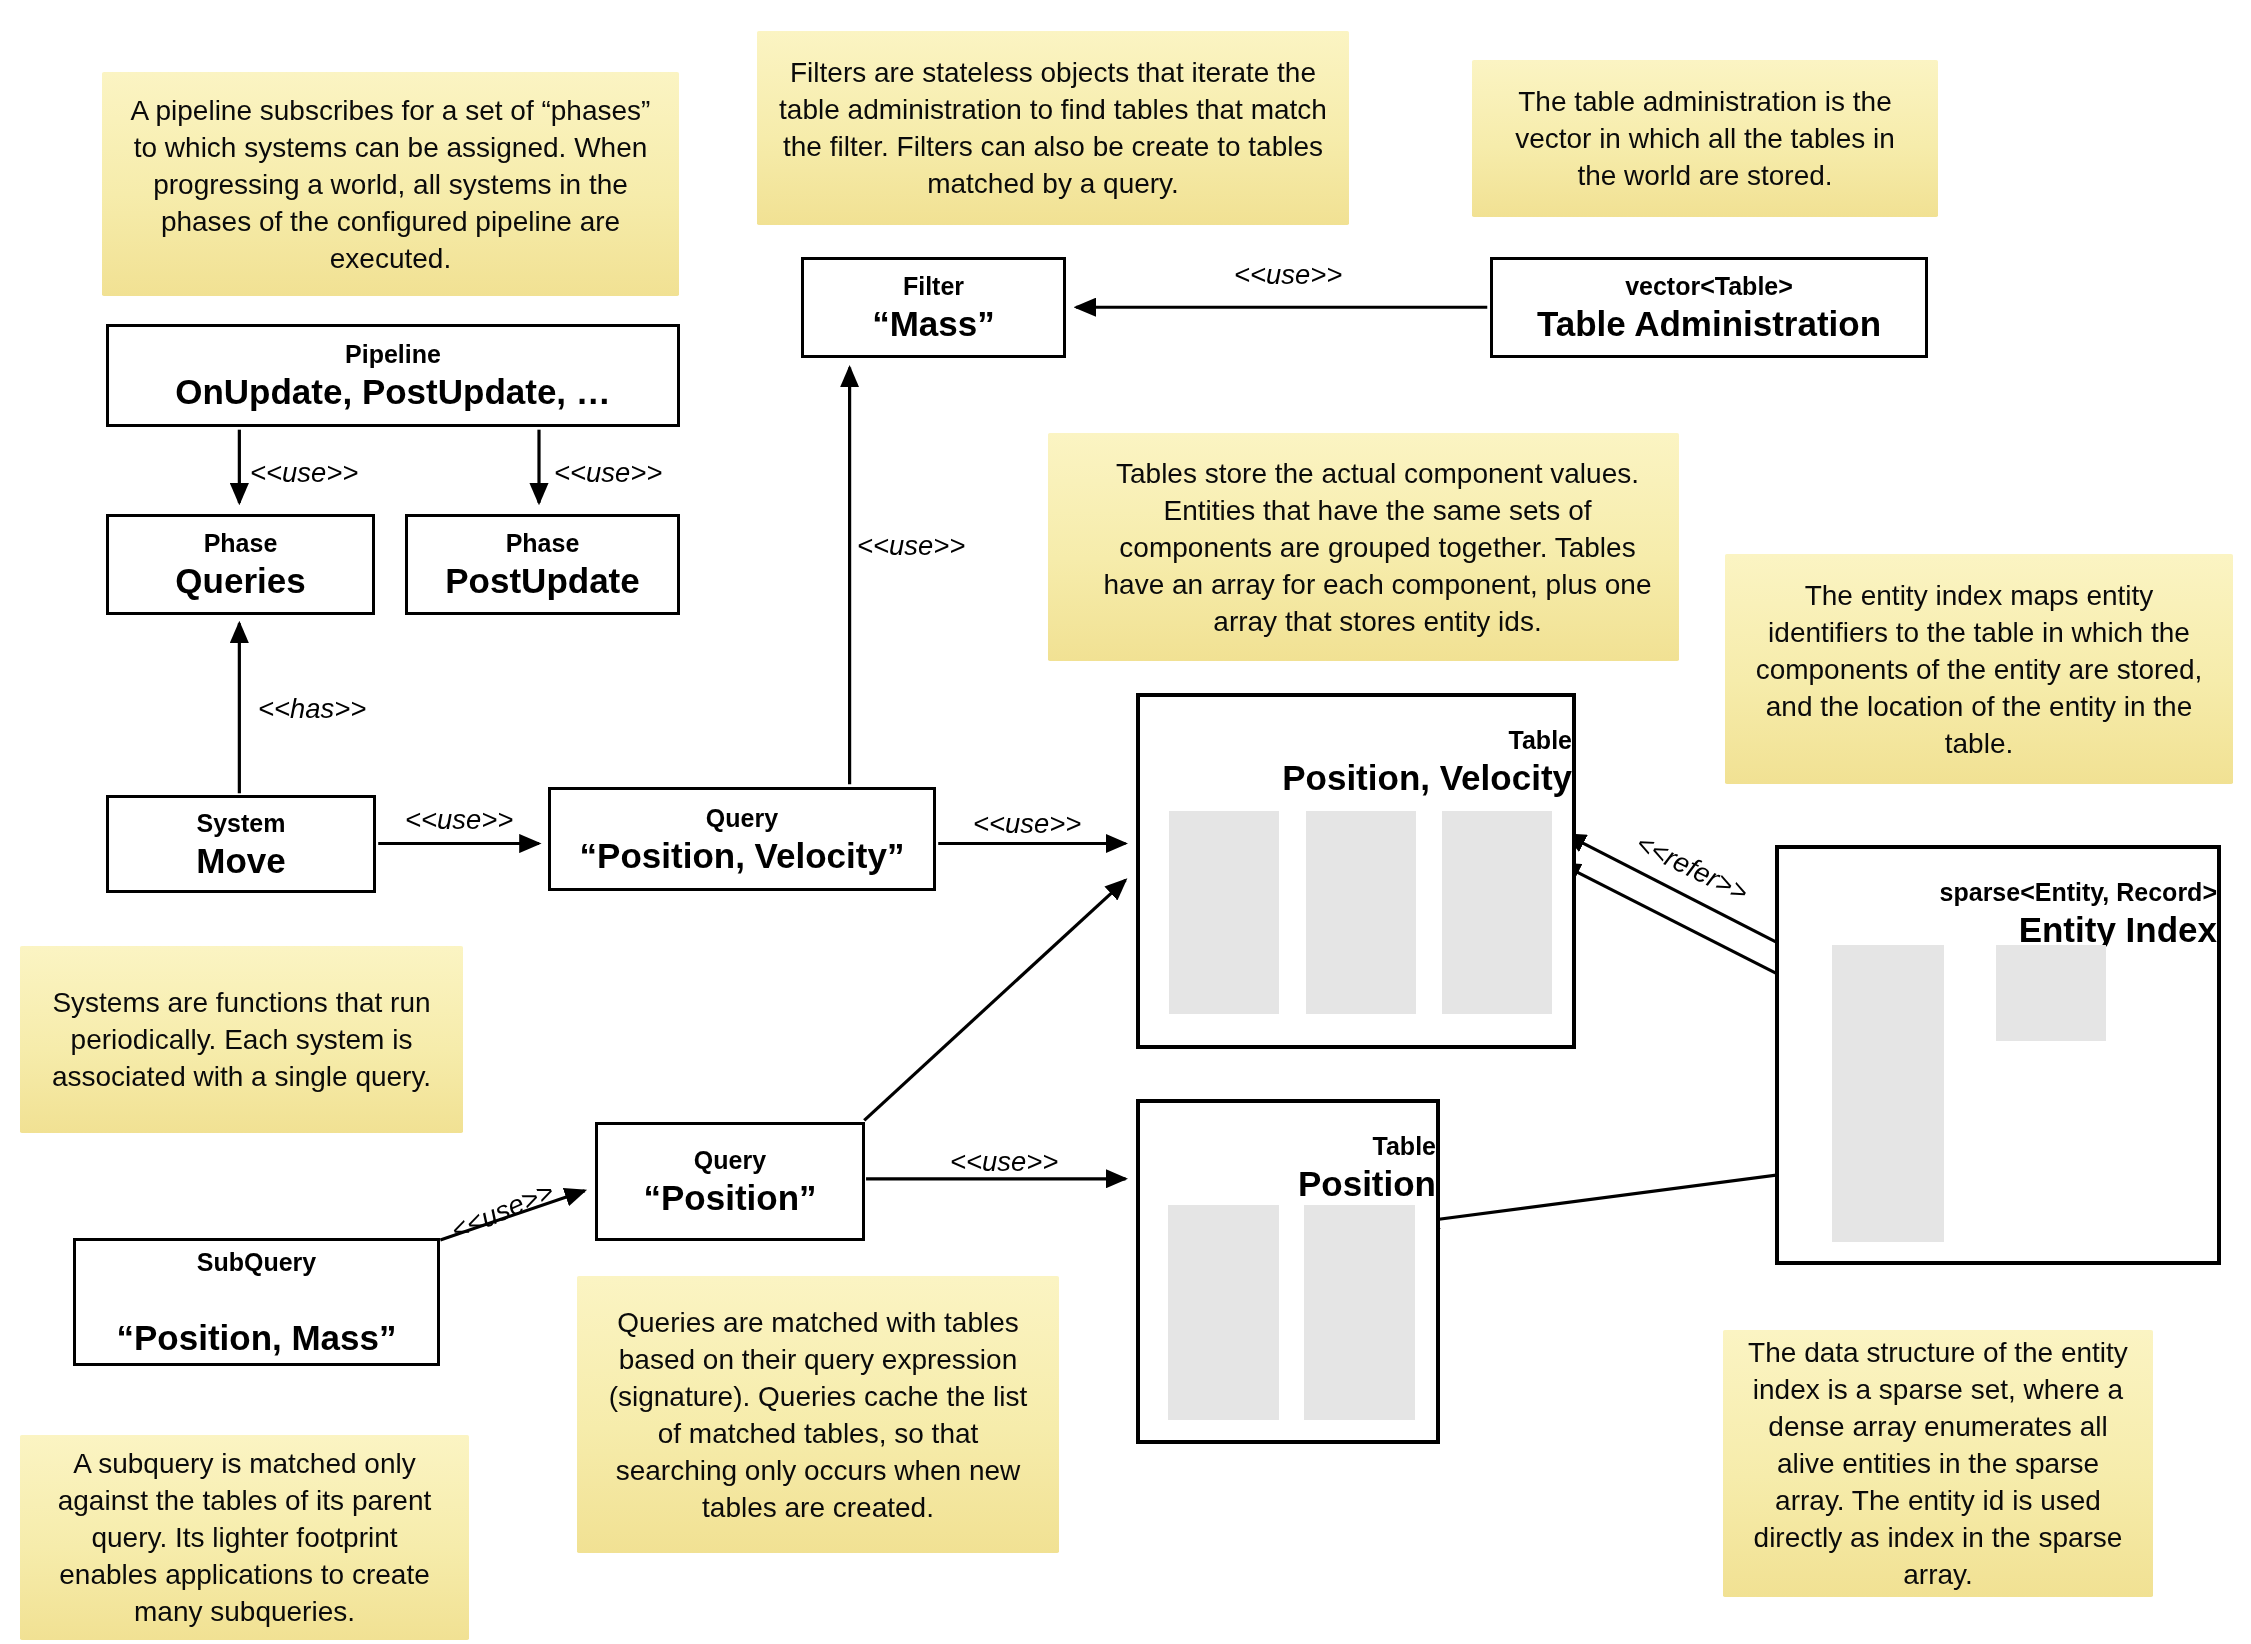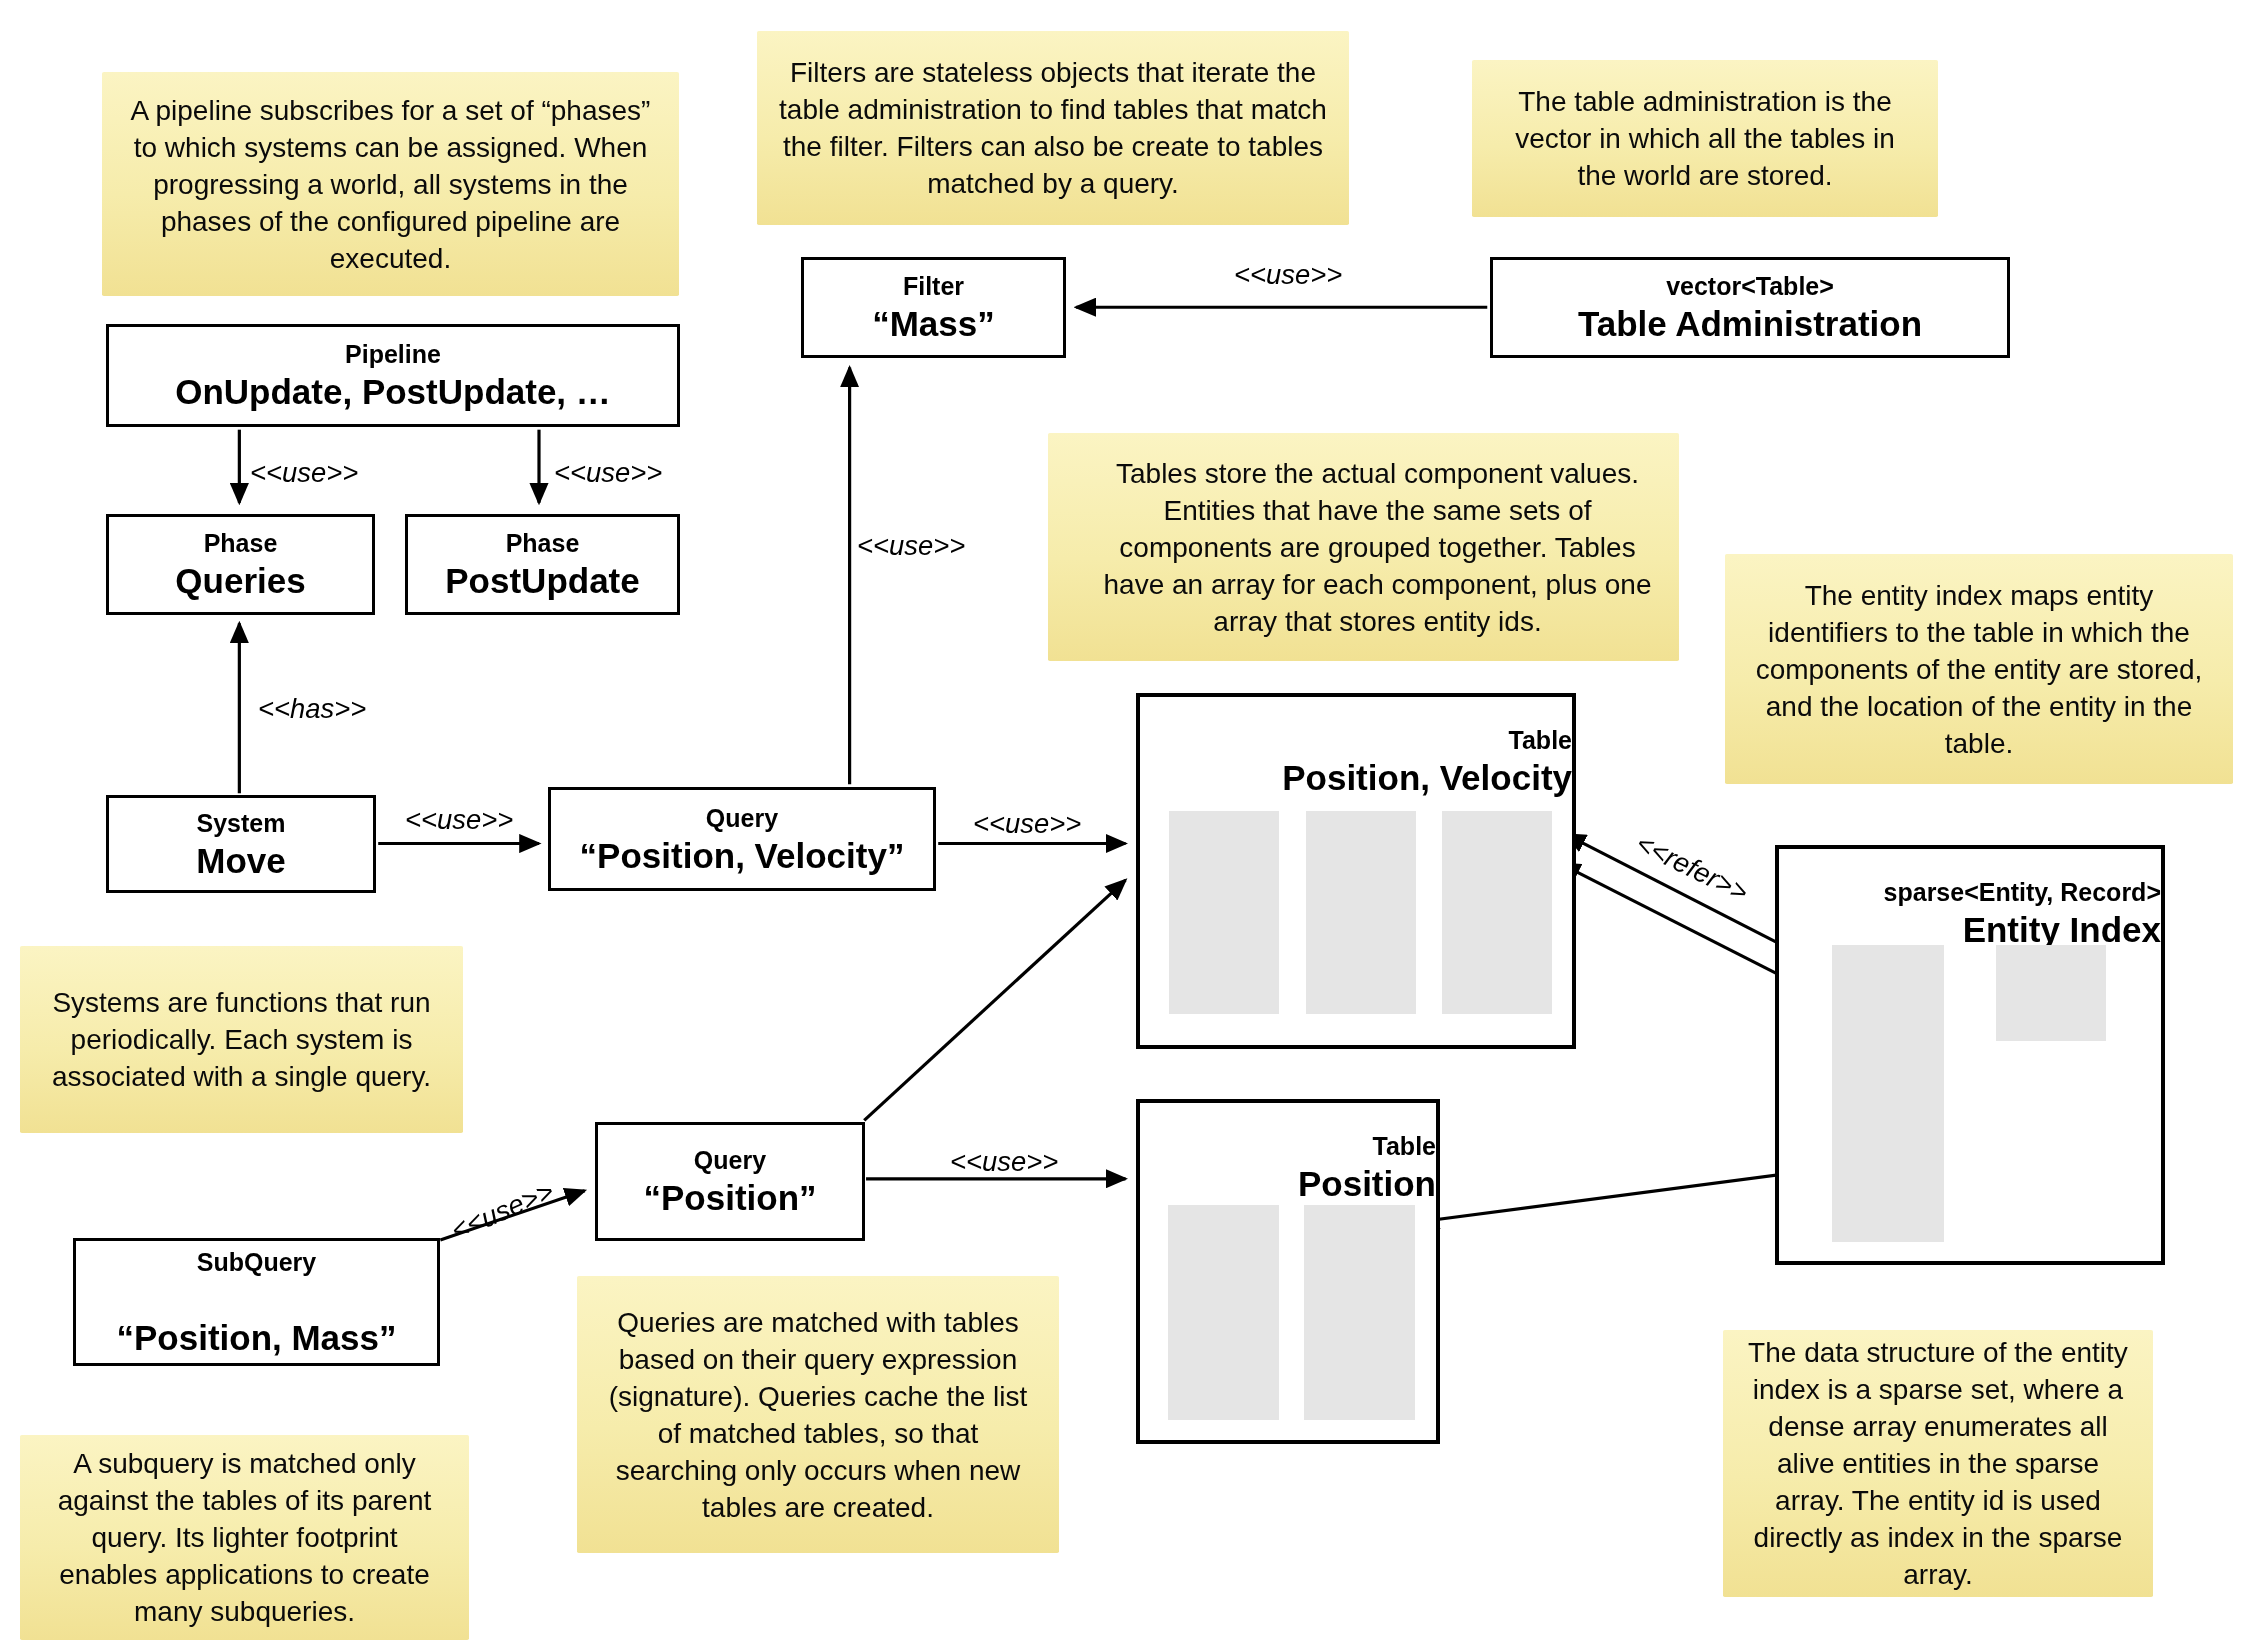--- a/index.html
+++ b/index.html
@@ -101,7 +101,7 @@
     <span class="bigname">“Mass”</span>
   </div>
 
-  <div class="uml" style="left:1490px;top:257px;width:520px;height:101px;">
+  <div class="uml" style="left:1490px;top:257px;width:438px;height:101px;">
     <span class="stereo">vector&lt;Table&gt;</span>
     <span class="bigname">Table Administration</span>
   </div>

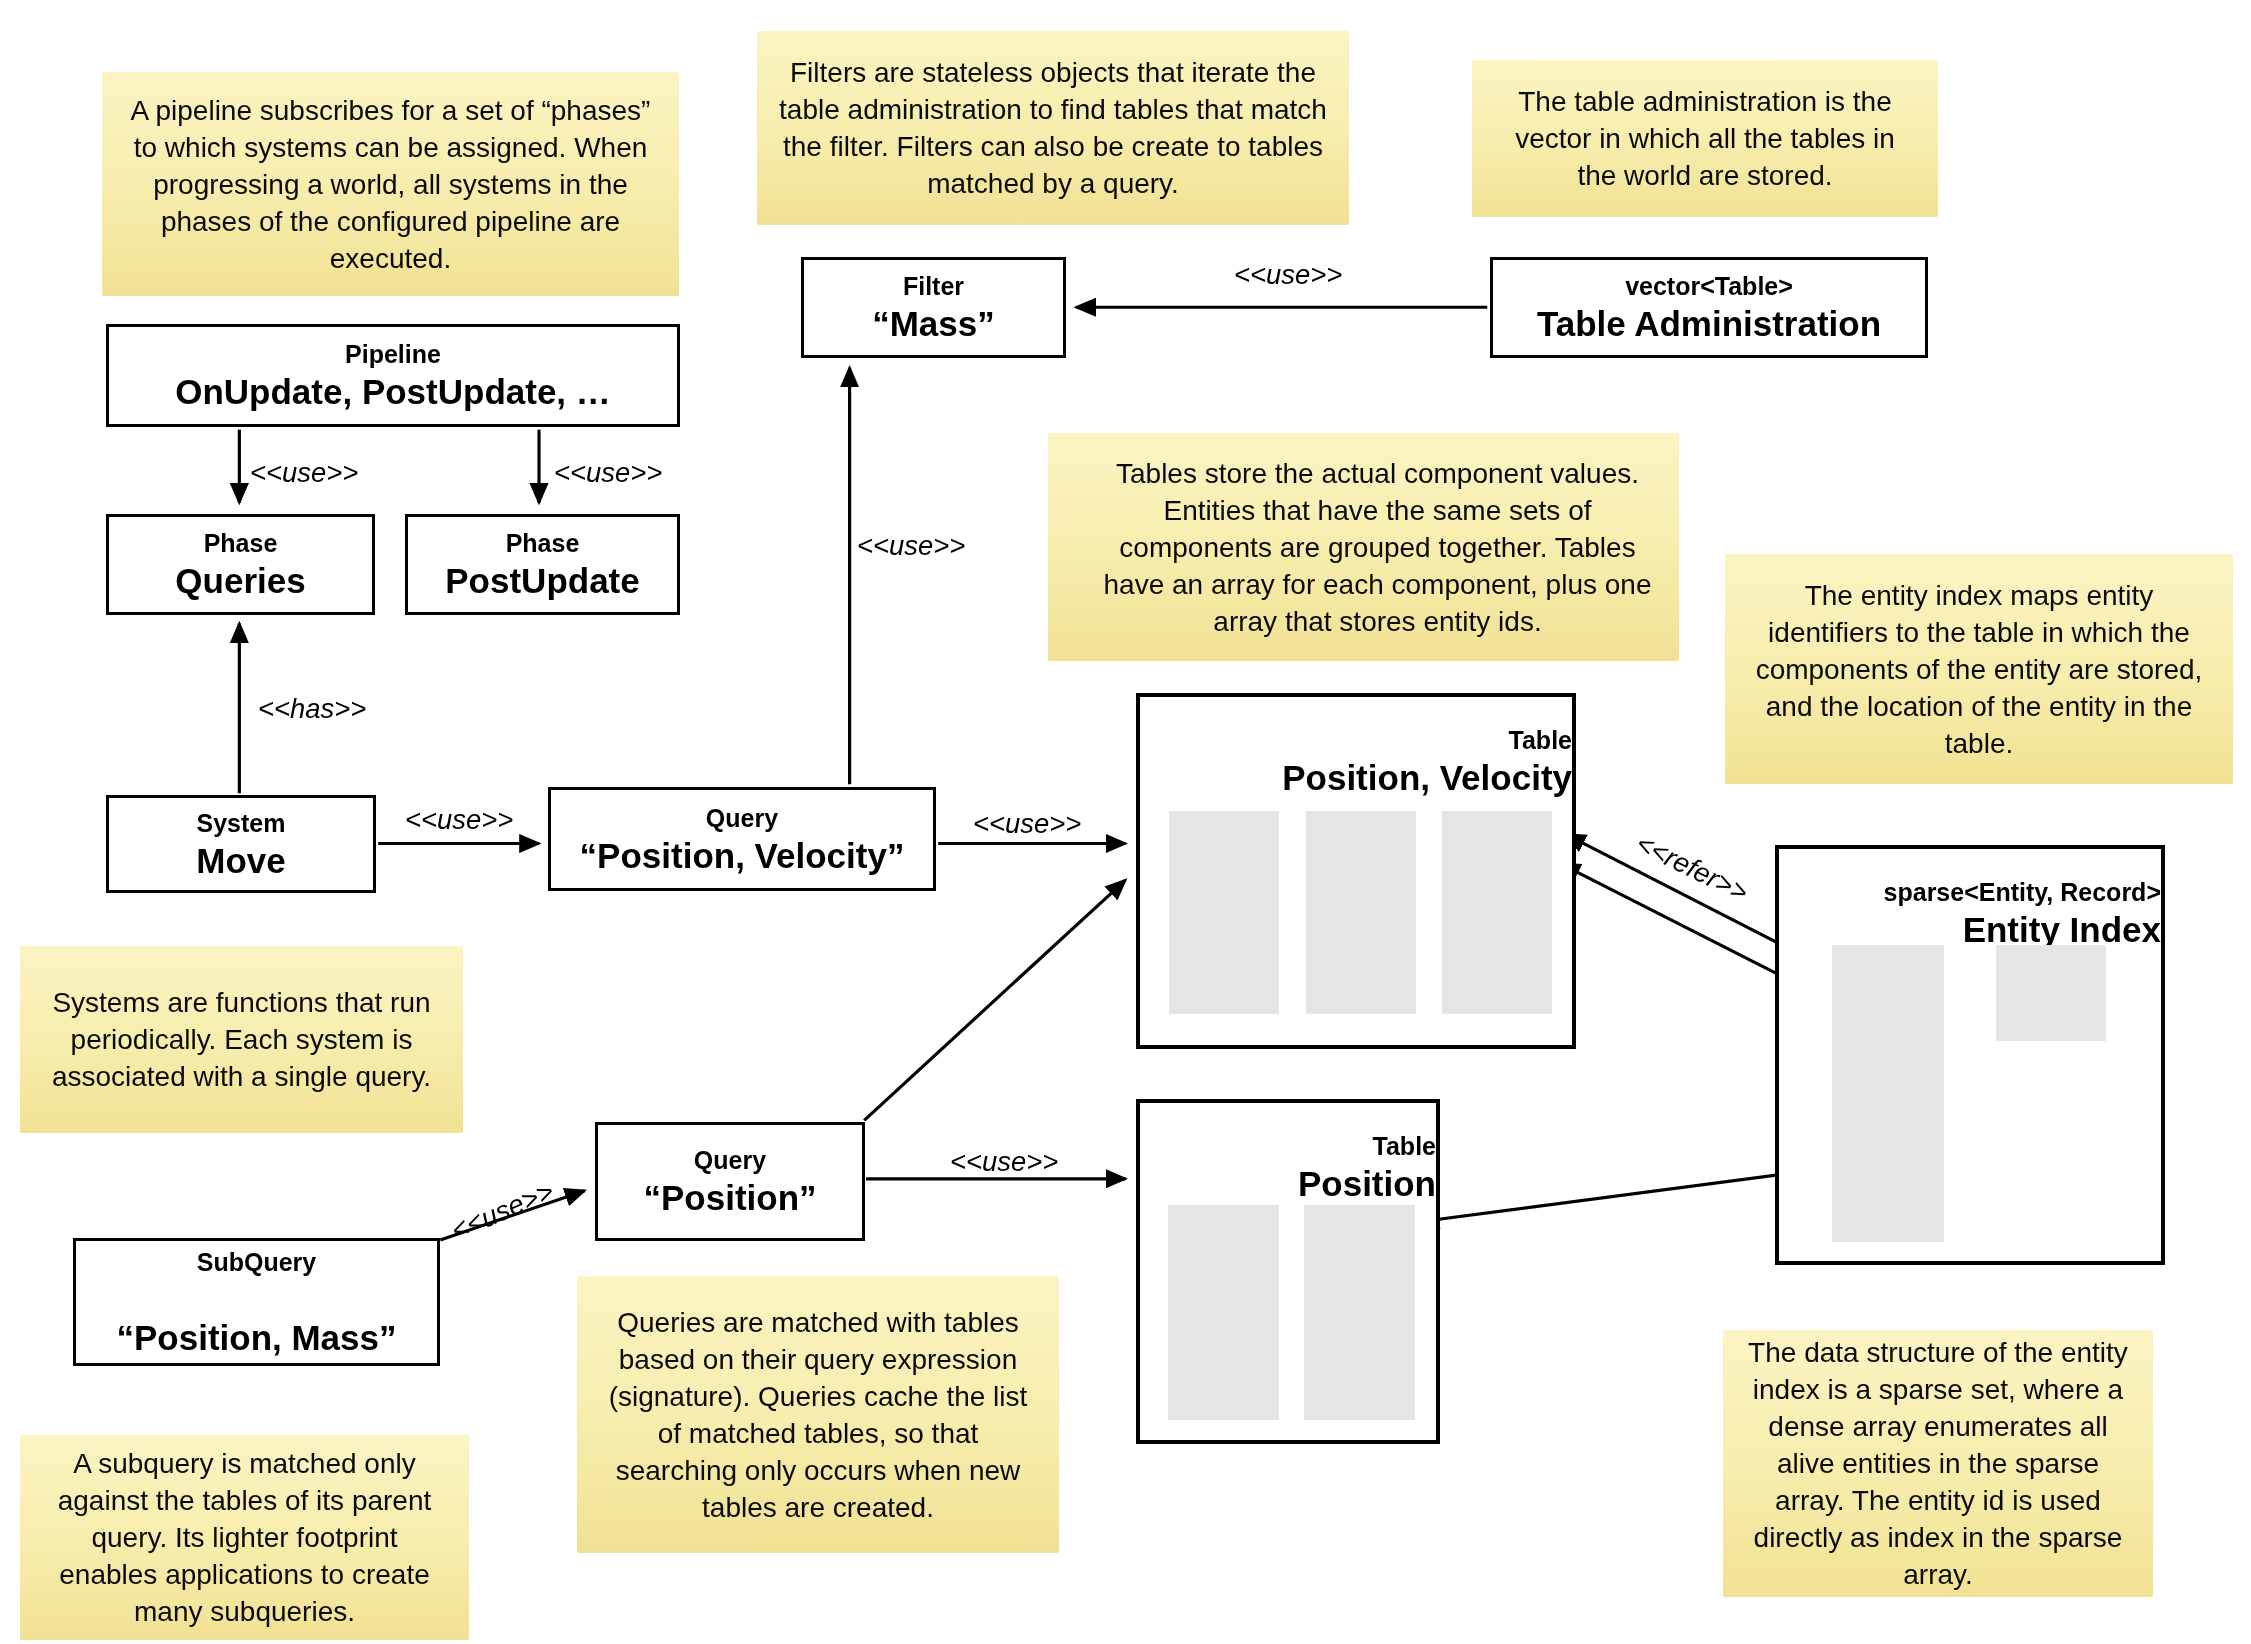--- a/index.html
+++ b/index.html
@@ -131,7 +131,7 @@
     <div class="array" style="left:164px;top:102px;width:111px;height:215px;"></div>
   </div>
 
-  <div class="uml top big-border" style="left:1775px;top:845px;width:390px;height:420px;">
+  <div class="uml top big-border" style="left:1775px;top:845px;width:446px;height:420px;">
     <span class="stereo">sparse&lt;Entity, Record&gt;</span>
     <span class="bigname">Entity Index</span>
     <div class="array" style="left:53px;top:96px;width:112px;height:297px;"></div>

